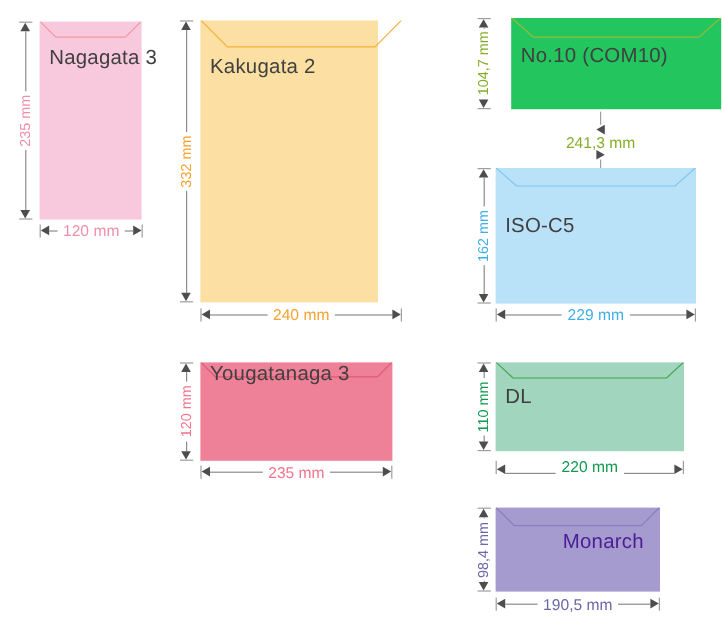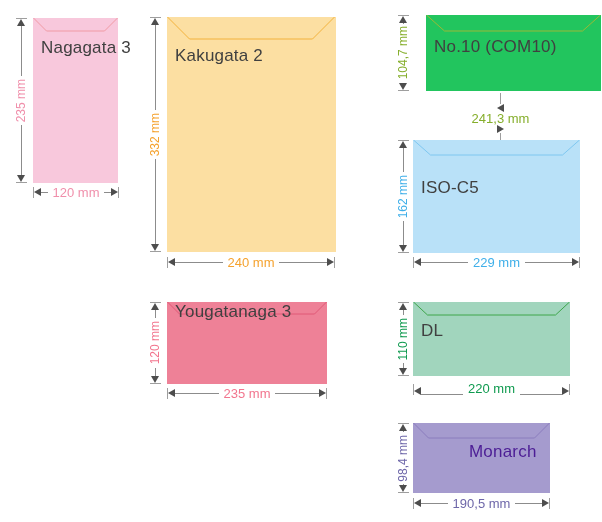--- a/index.html
+++ b/index.html
@@ -58,7 +58,7 @@
     <span class="htick"></span>
   </div>
 
-  <div class="envelope" style="left: 167px; top: 17px; width: 169px; height: 235px; background-color: rgb(252, 223, 162);">
+  <div class="envelope" style="left: 167px; top: 17px; width: 148px; height: 235px; background-color: rgb(252, 223, 162);">
     <svg class="flap" width="168" height="23" viewBox="0 0 168 23">
       <polyline points="0.5,0 22.5,22 145.5,22 167.5,0" fill="none" stroke-width="1" style="stroke: rgb(243, 178, 60);"></polyline>
     </svg>

